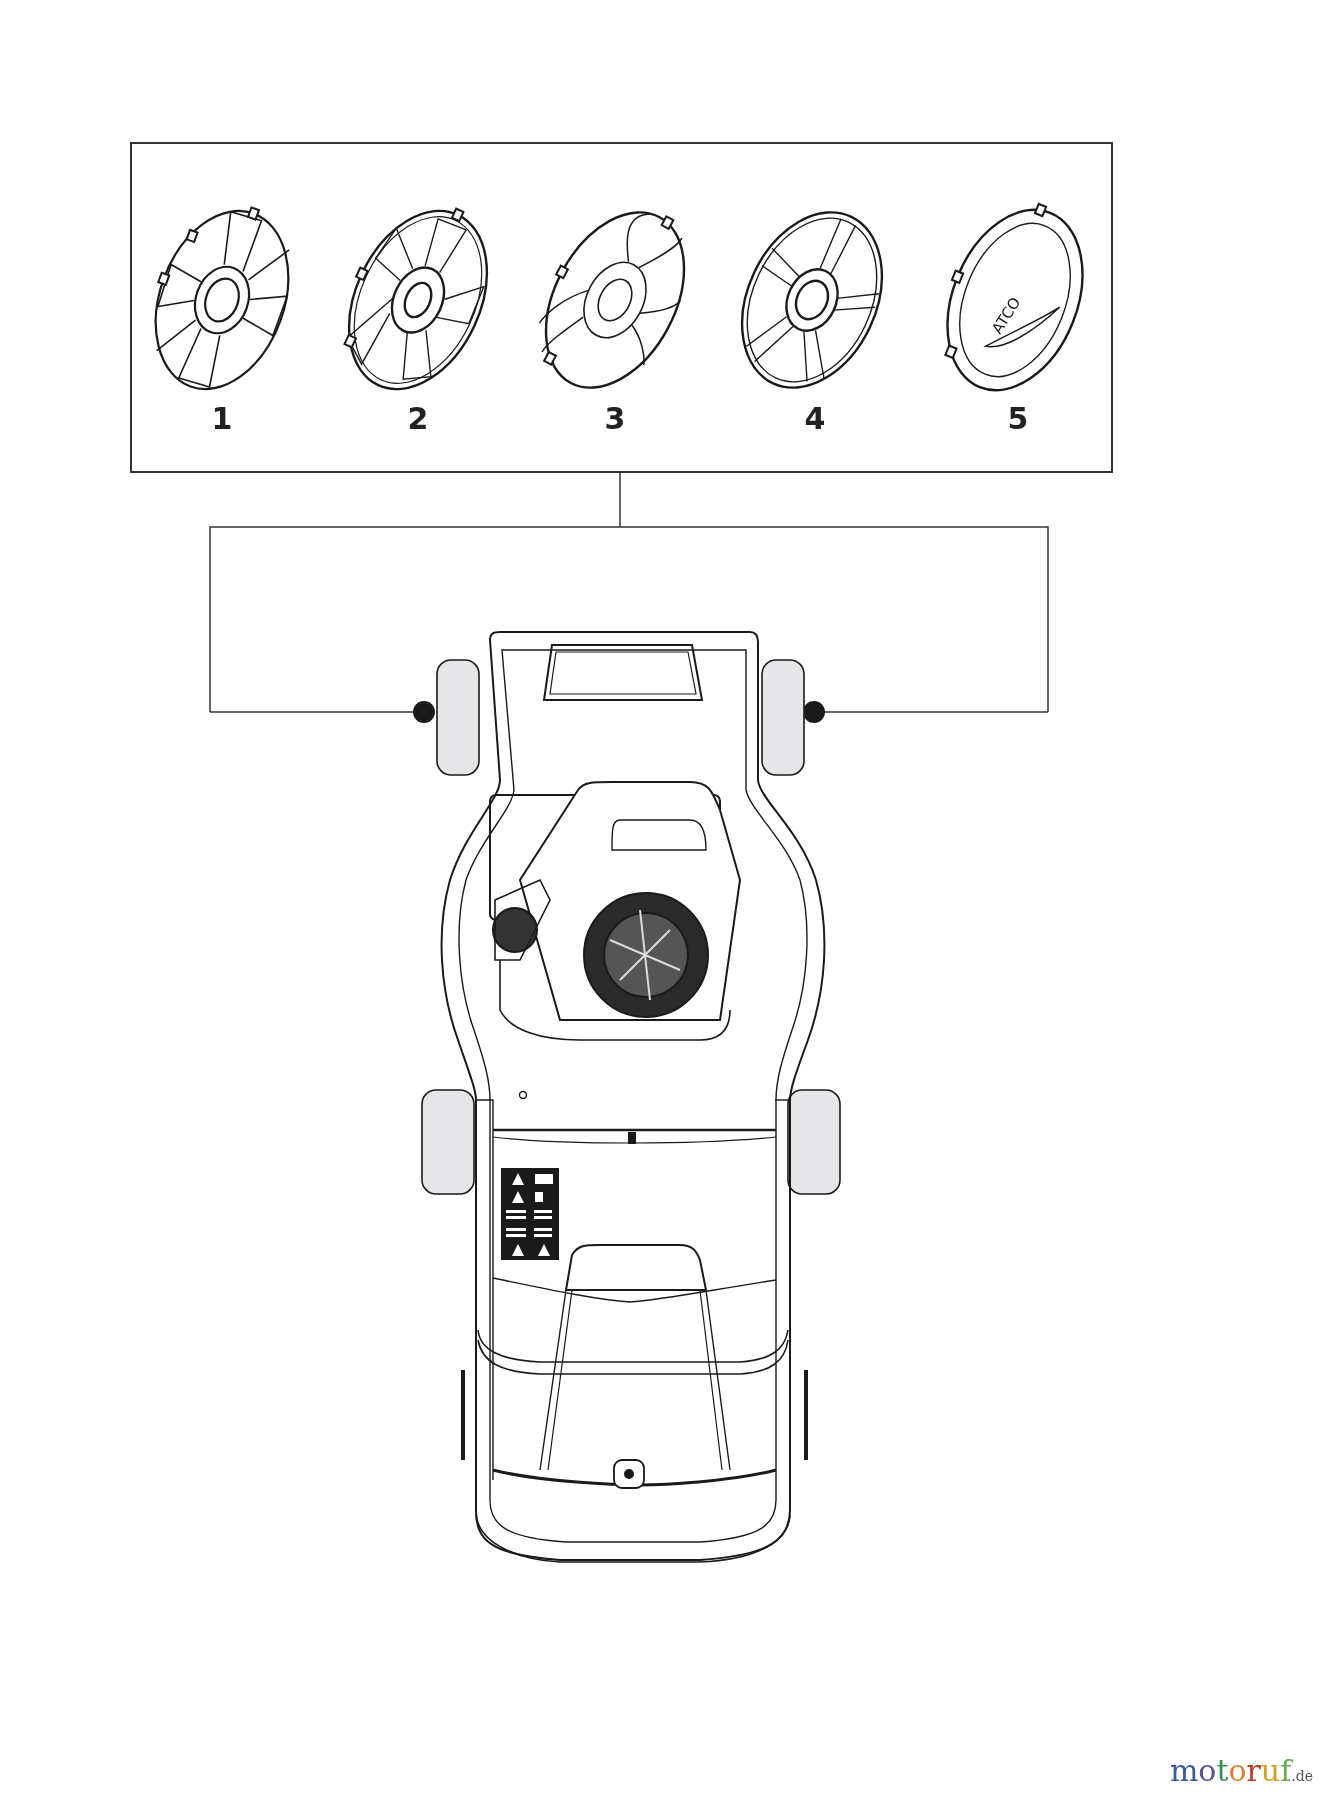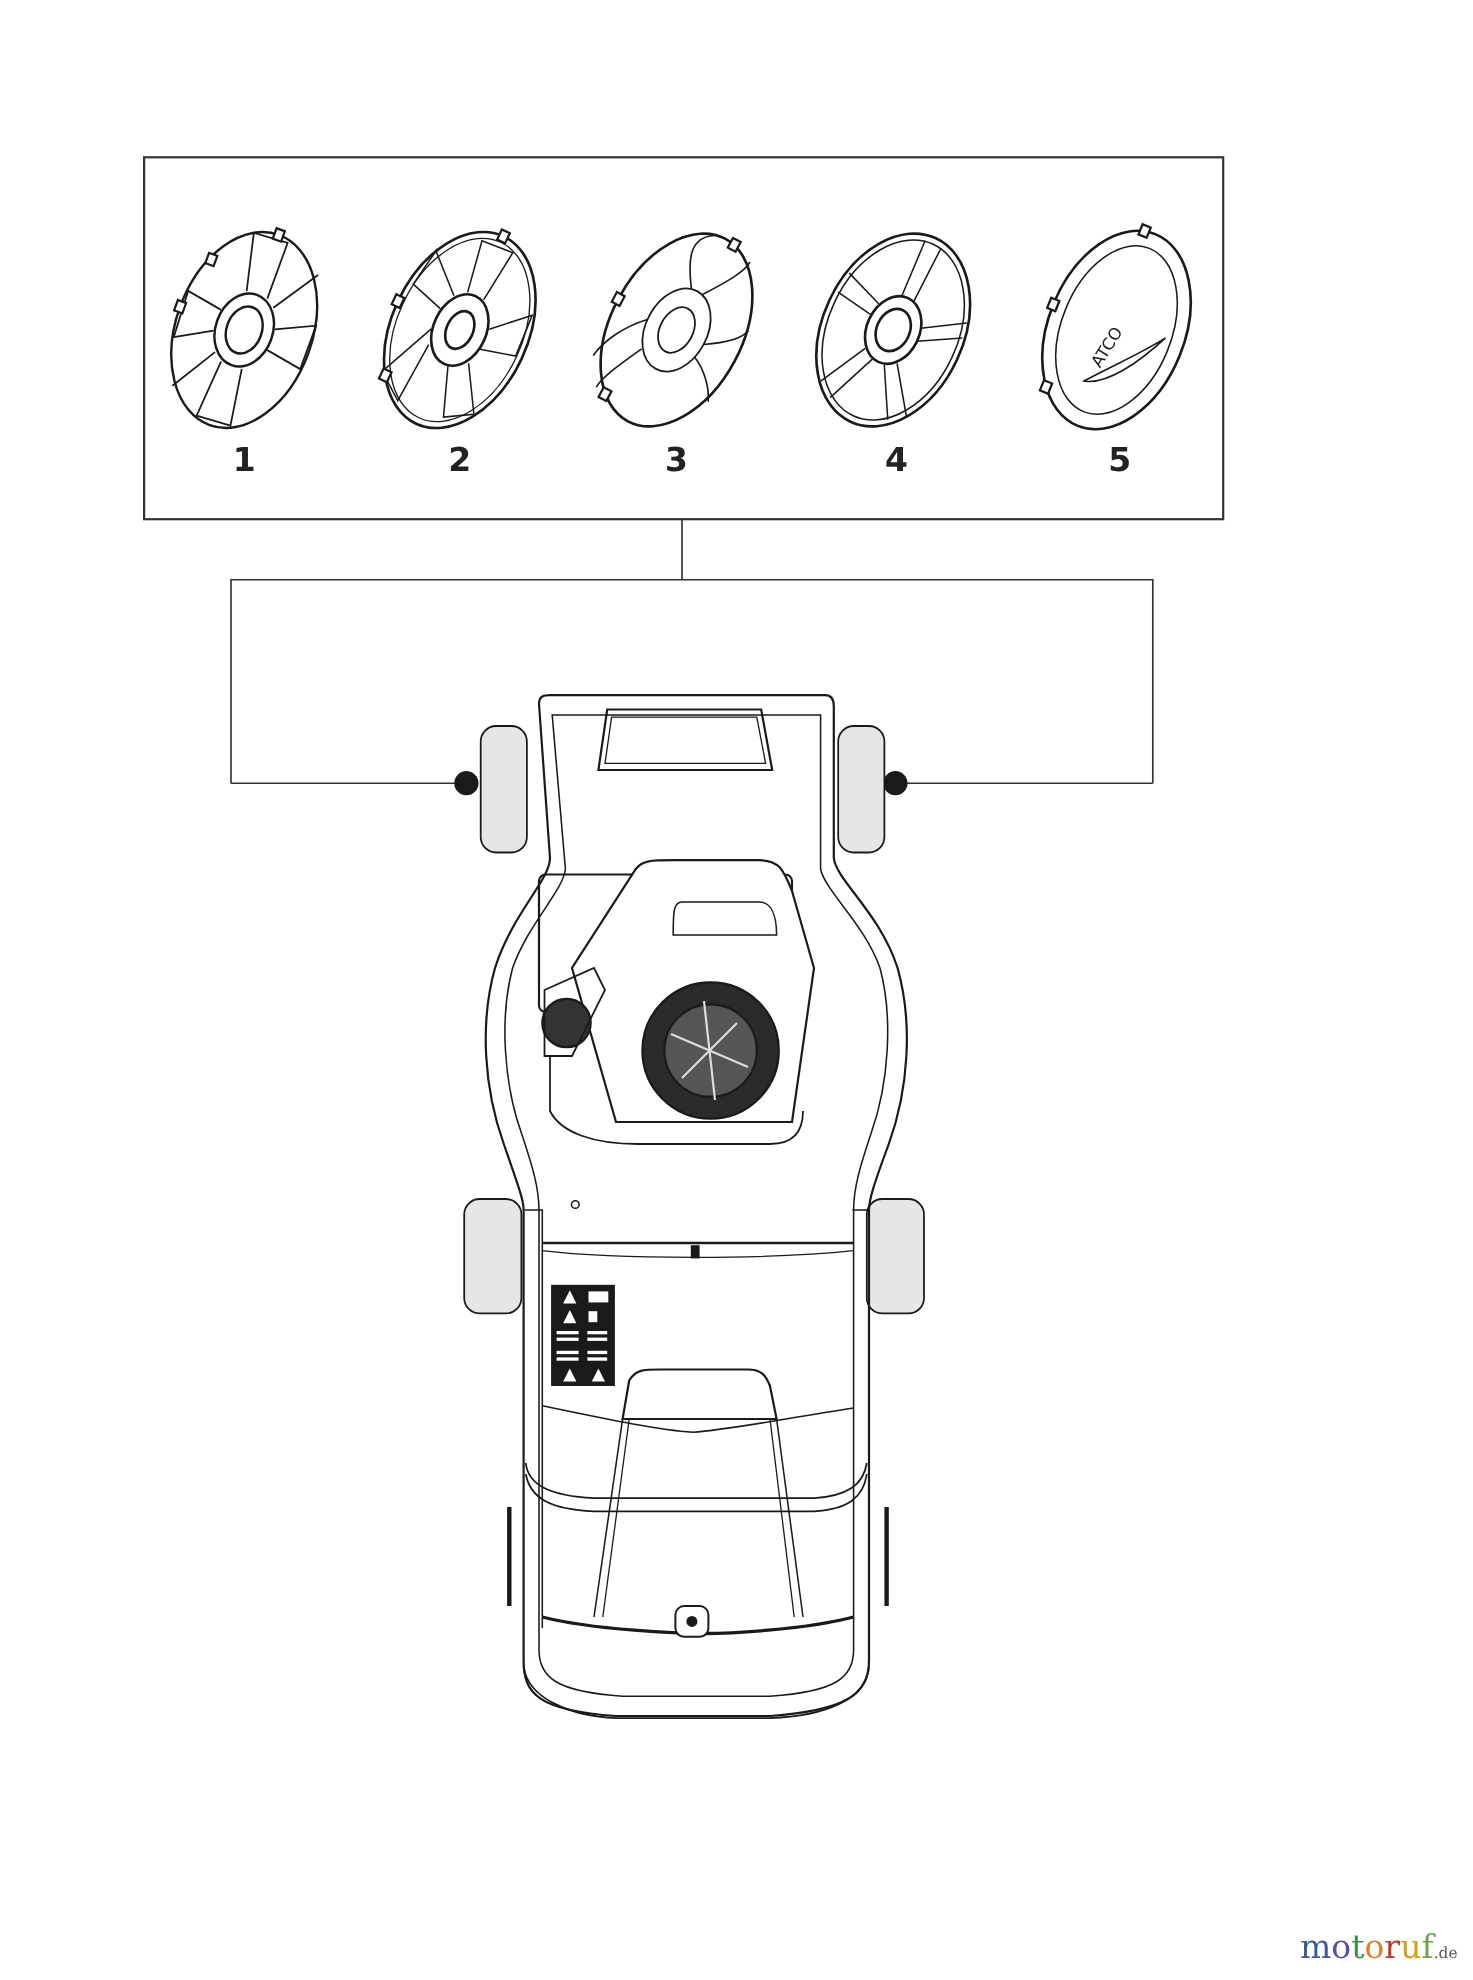--- a/index.html
+++ b/index.html
@@ -6,7 +6,7 @@
   body { width:1339px; height:1800px; position:relative; overflow:hidden; font-family:"DejaVu Sans", sans-serif; }
   #diagram { position:absolute; left:0; top:0; }
   .part-label { position:absolute; font-family:"DejaVu Sans", sans-serif; font-weight:bold; font-size:30px; color:#222; width:40px; text-align:center; }
-  #watermark { position:absolute; right:14px; bottom:12px; font-family:"DejaVu Serif", serif; font-size:30px; letter-spacing:0px;margin-top:31px; }
+  #watermark { position:absolute; right:26px; bottom:12px; font-family:"DejaVu Serif", serif; font-size:30px; letter-spacing:0px;margin-top:31px; }
   #watermark span.sfx { font-size:14px; color:#555; }
 </style>
 </head>

